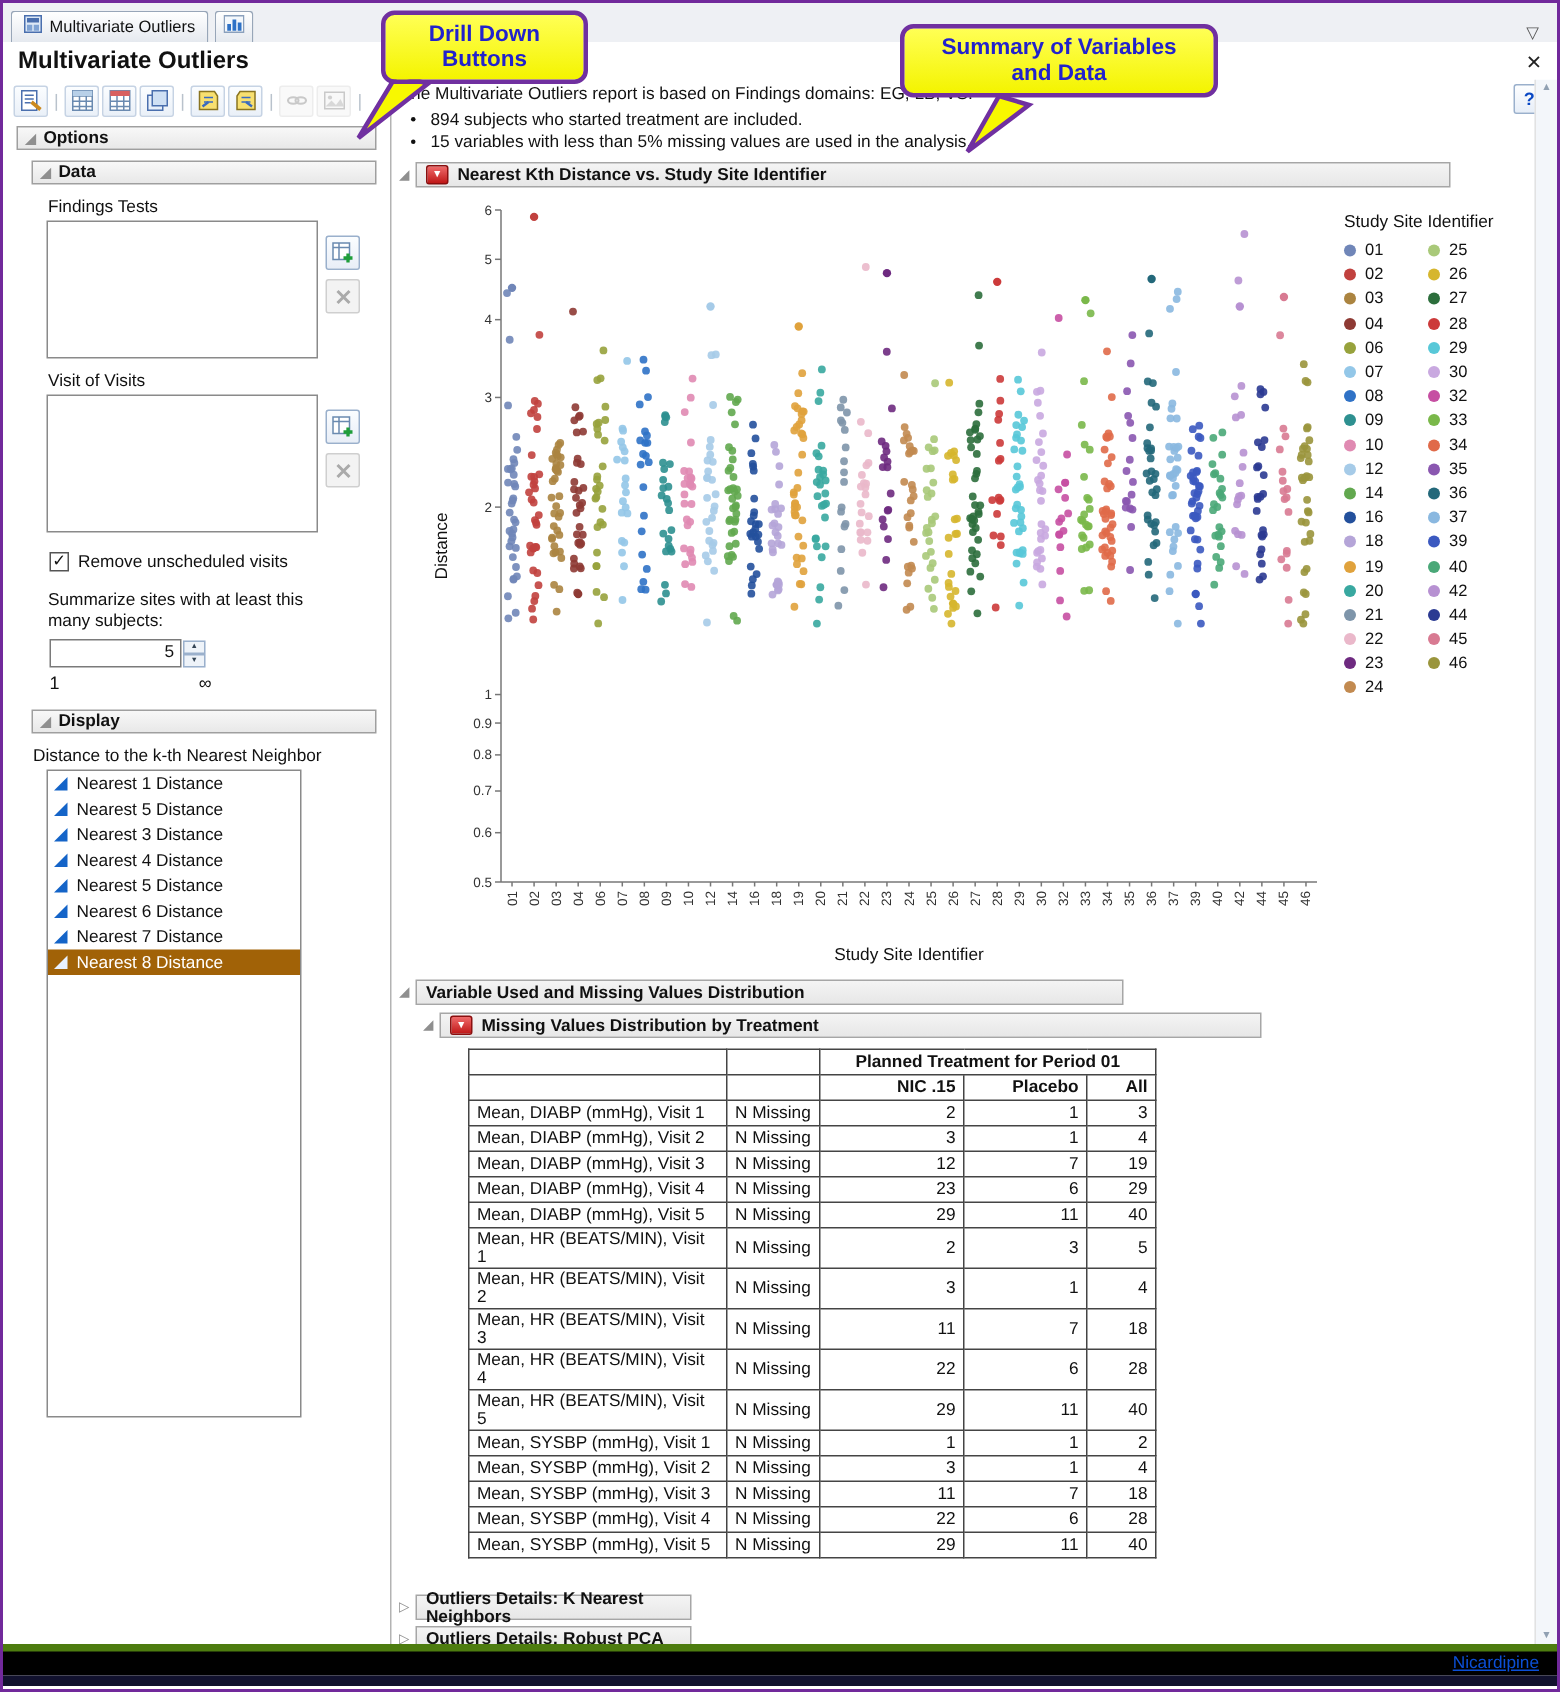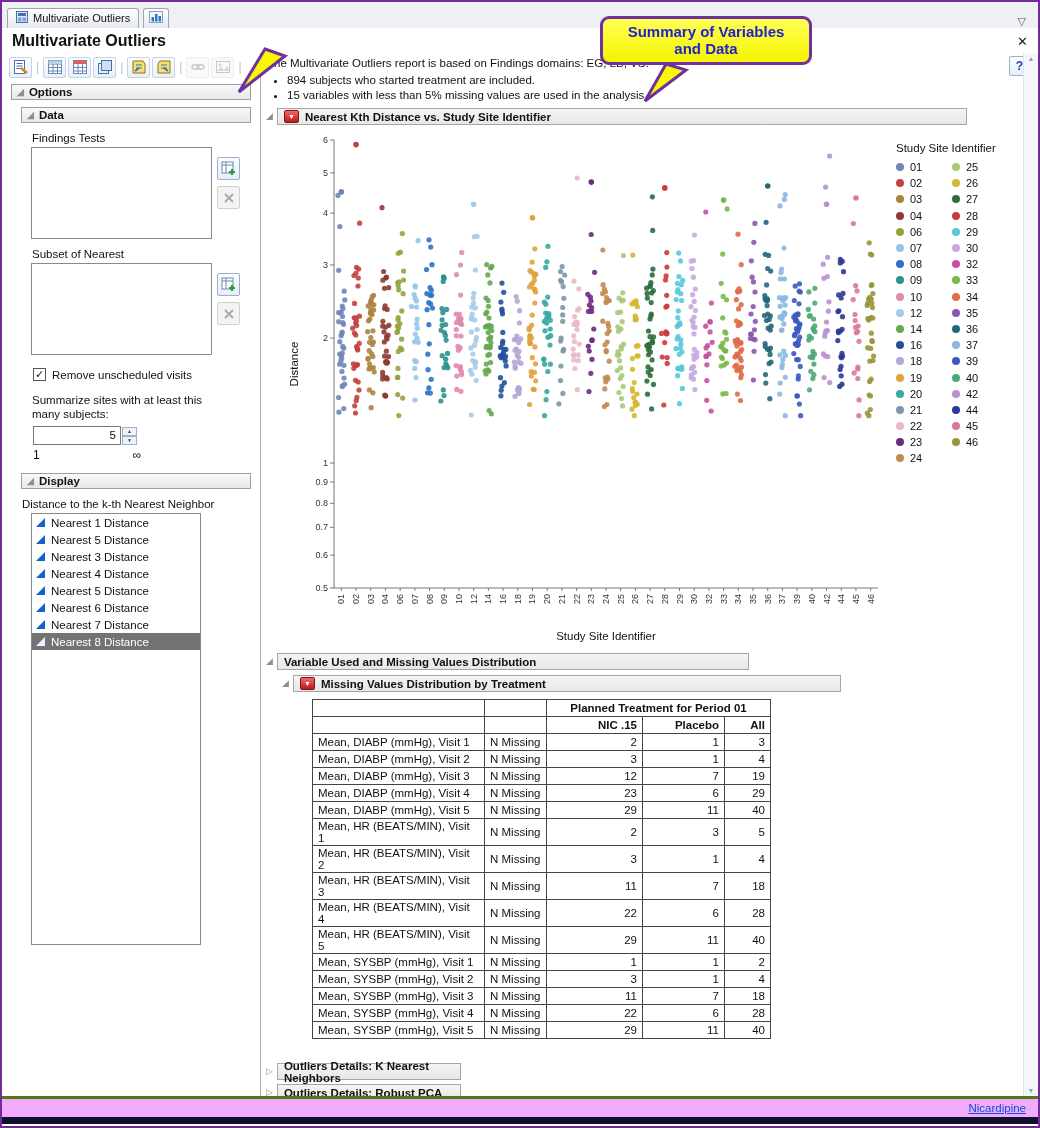--- a/index.html
+++ b/index.html
@@ -1754,6 +1754,7 @@
   </div>
   <div class="bottomstrip"></div>
 
+  <div class="callout" style="left:252px;top:5px;width:138px">Drill Down Buttons</div>
   <svg class="tail" style="left:233px;top:45px" width="54" height="48">
     <polygon points="30,2 50,9 4,45" fill="#f8f800" stroke="#7030a0" stroke-width="3"></polygon>
   </svg>

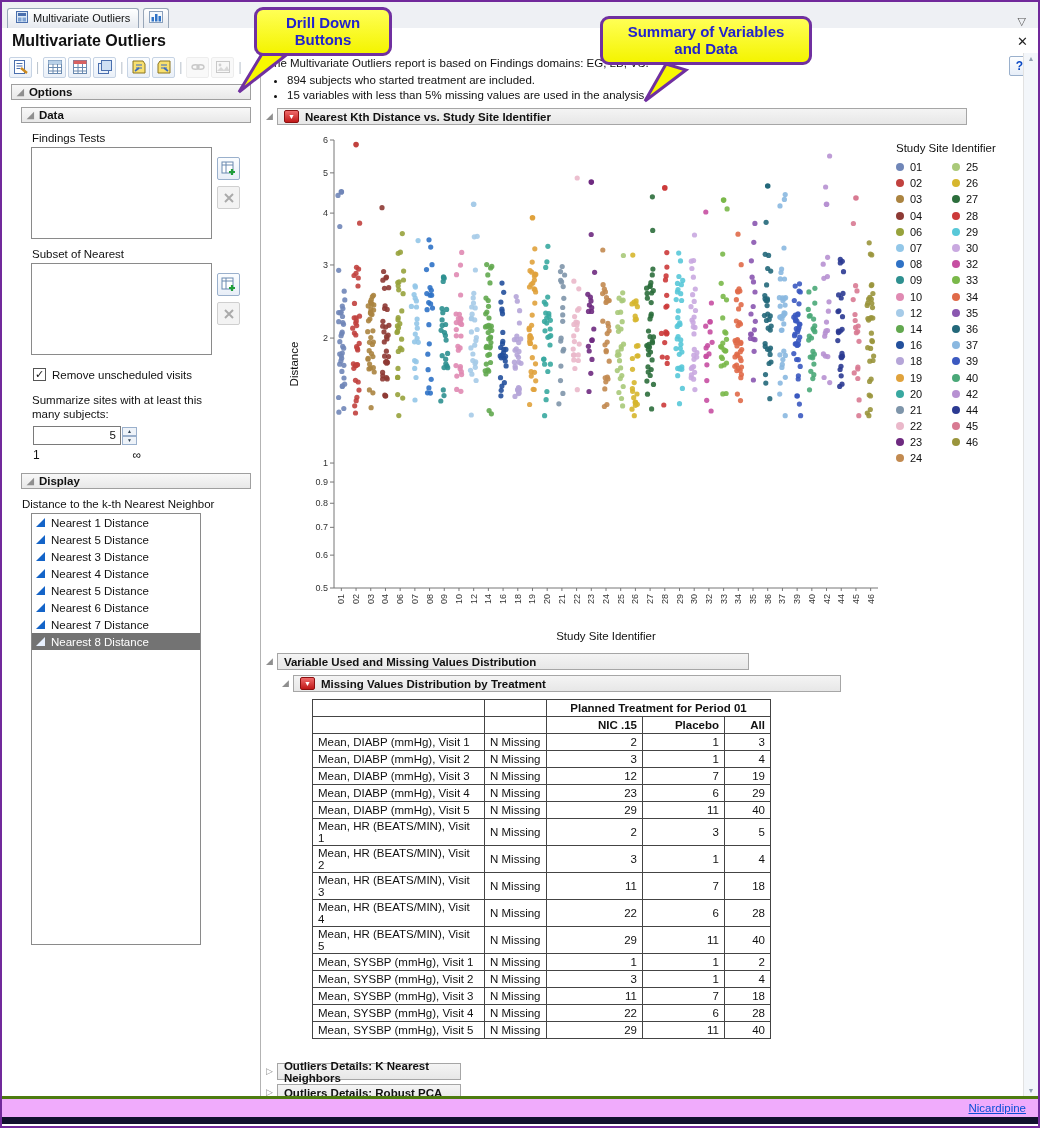--- a/index.html
+++ b/index.html
@@ -217,7 +217,7 @@
             </div>
           </div>
 
-          <div class="lab">Subset of Nearest</div>
+          <div class="lab">Visit of Visits</div>
           <div class="lb-row">
             <div class="listbox"></div>
             <div class="lb-btns">

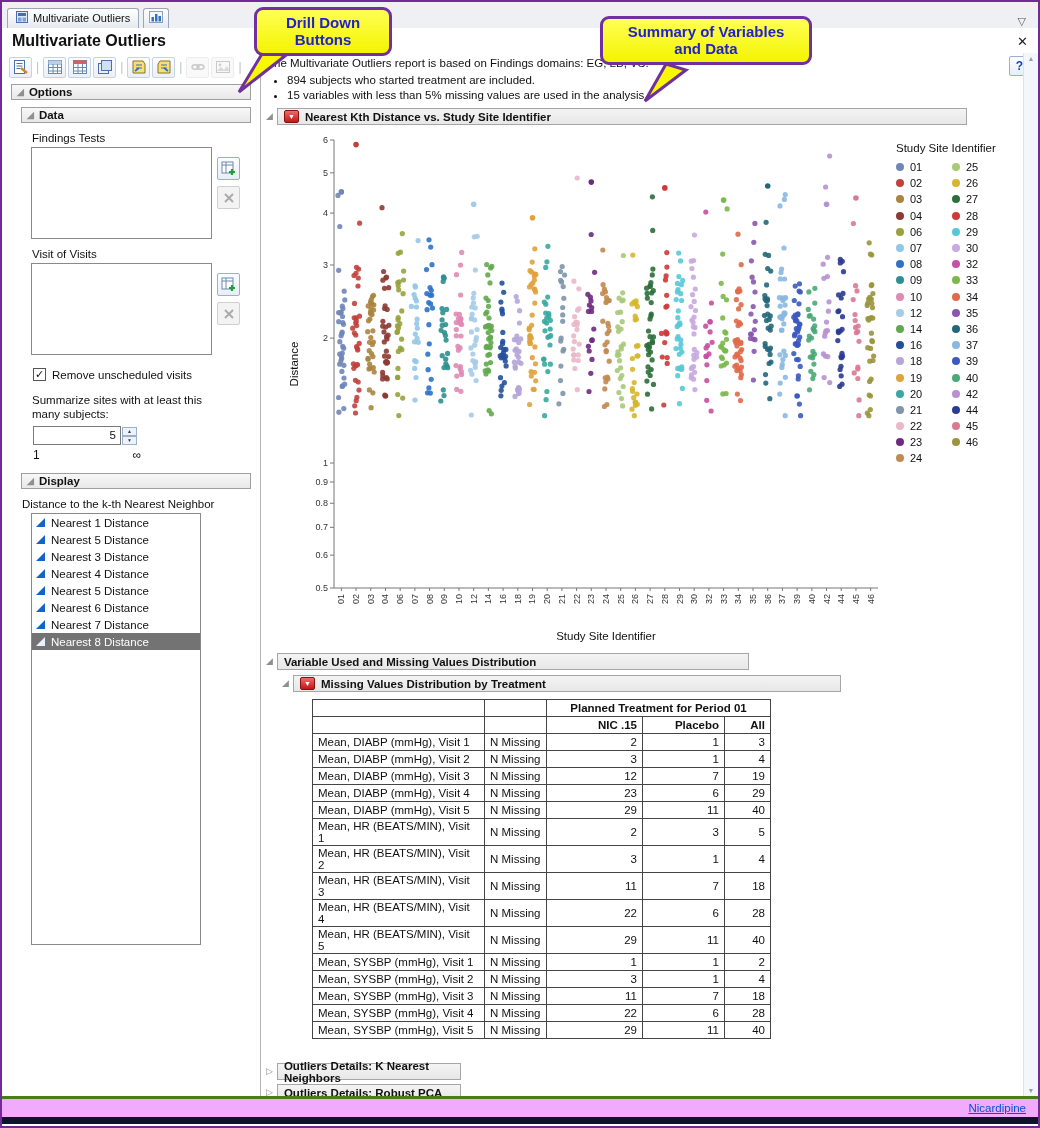--- a/index.html
+++ b/index.html
@@ -49,7 +49,7 @@
   .display-listbox { width:170px; height:432px; border:1px solid #8a8a8a; background:#fff; margin-top:2px; overflow:hidden; }
   .lb-item { display:flex; align-items:center; gap:6px; height:17px; padding:0 4px; }
   .tri { width:0; height:0; border-bottom:9px solid #1464c8; border-left:9px solid transparent; }
-  .lb-item.sel { background:#737373; color:#fff; }
+  .lb-item.sel { background:#a16207; color:#fff; }
   .lb-item.sel .tri { border-bottom-color:#e8f1ff; }
 
   

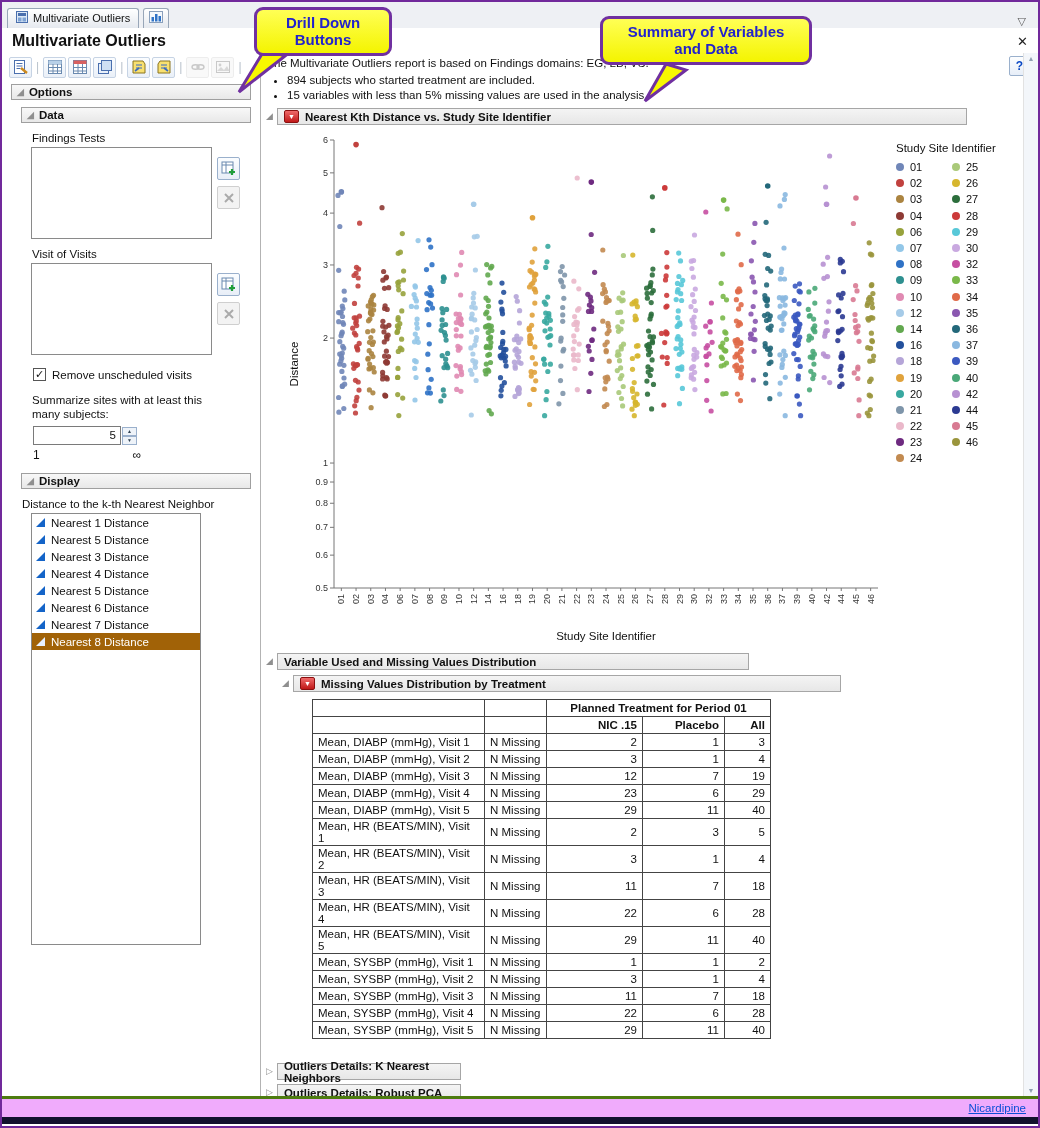--- a/index.html
+++ b/index.html
@@ -78,7 +78,7 @@
   .collapsed-group .sect { margin-top:4px; }
 
   
-  .statusbar { height:21px; border-top:3px solid #4d7c0f; background:#f0abfc; display:flex; align-items:center; justify-content:flex-end; padding:0 12px; }
+  .statusbar { height:21px; border-top:5px solid #4d7c0f; background:#000000; display:flex; align-items:center; justify-content:flex-end; padding:0 12px; }
   .link { color:#0b4fd6; text-decoration:underline; font-size:11.5px; }
   .bottomstrip { height:7px; background:#11112e; }
 

